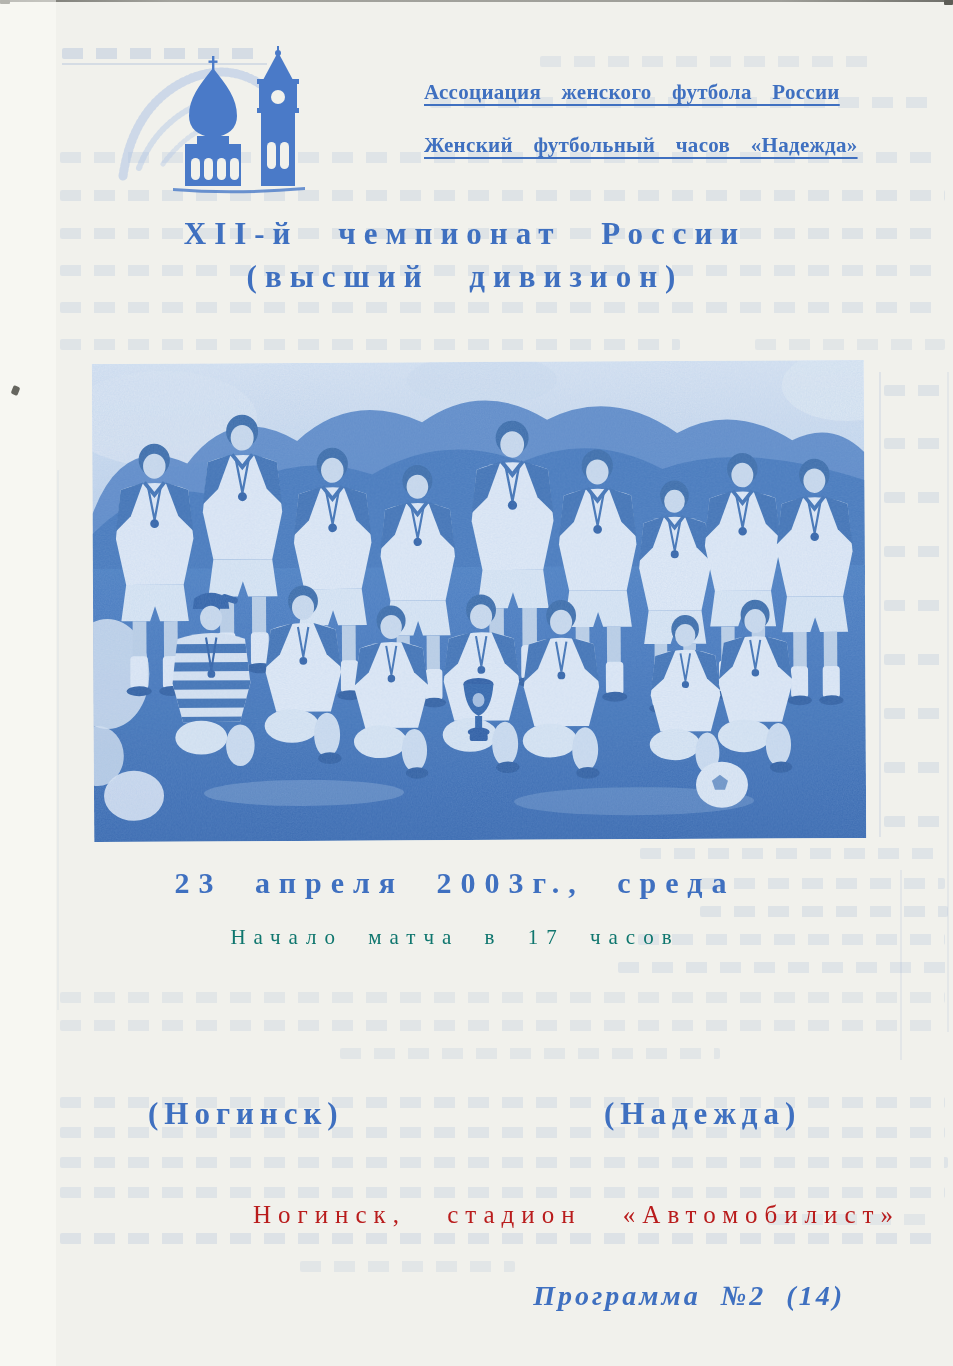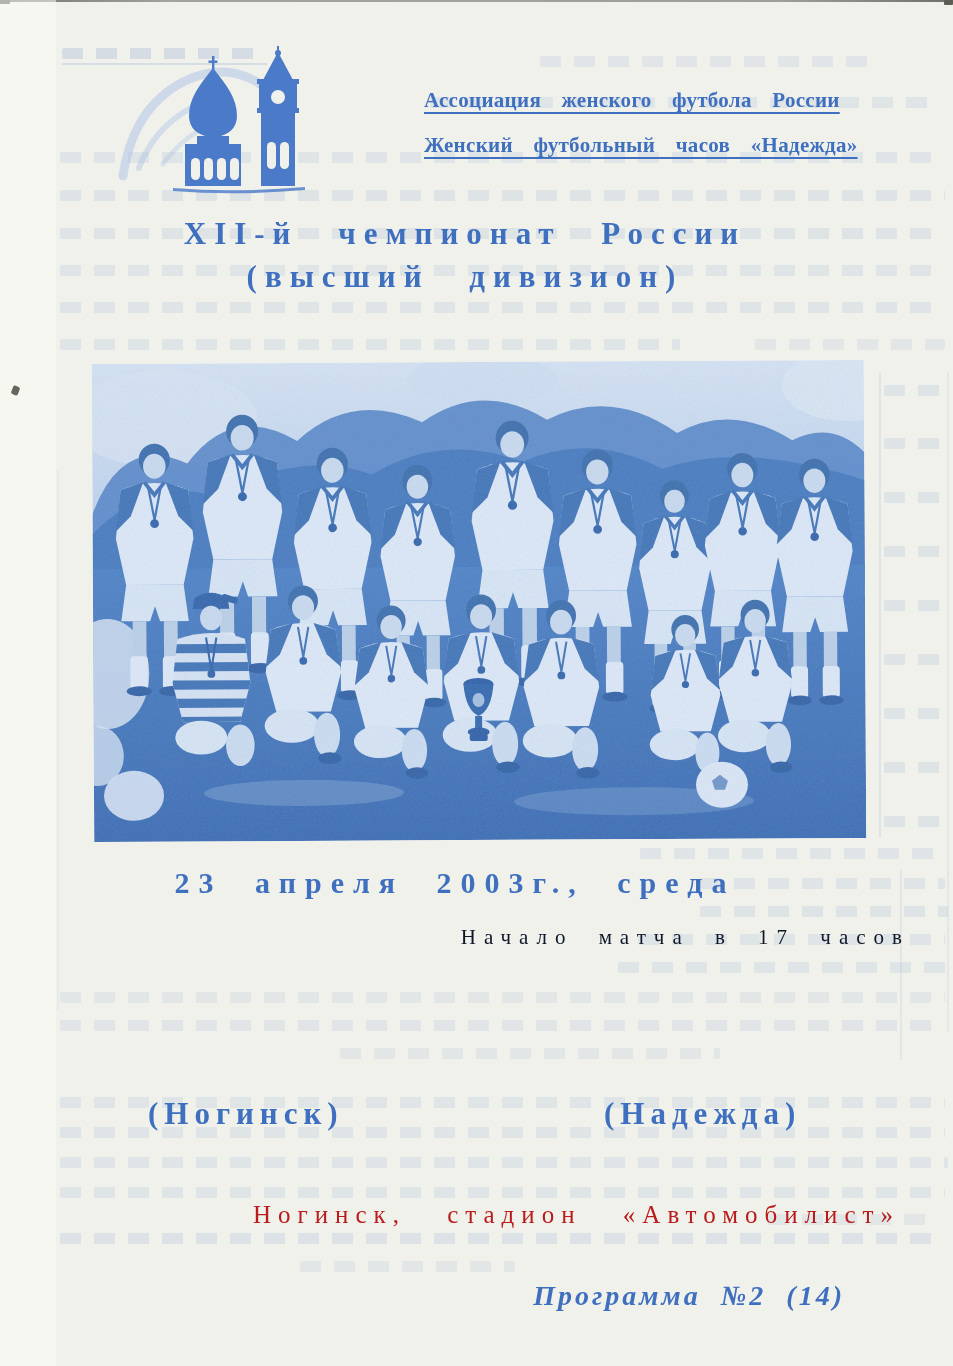--- a/index.html
+++ b/index.html
@@ -20,7 +20,7 @@
   .bleedline{position:absolute;height:2px;background:rgba(104,138,198,.9);filter:blur(.4px);}
   .bleedv{position:absolute;width:2px;background:rgba(104,138,198,.9);filter:blur(.5px);}
   
-  .assoc{position:absolute;left:424px;top:88px;font-size:21px;font-weight:bold;
+  .assoc{position:absolute;left:424px;top:80px;font-size:21px;font-weight:bold;
     word-spacing:15px;letter-spacing:.3px;text-decoration:underline;
     text-decoration-thickness:2px;text-underline-offset:5px;}
   .club{top:133px;}

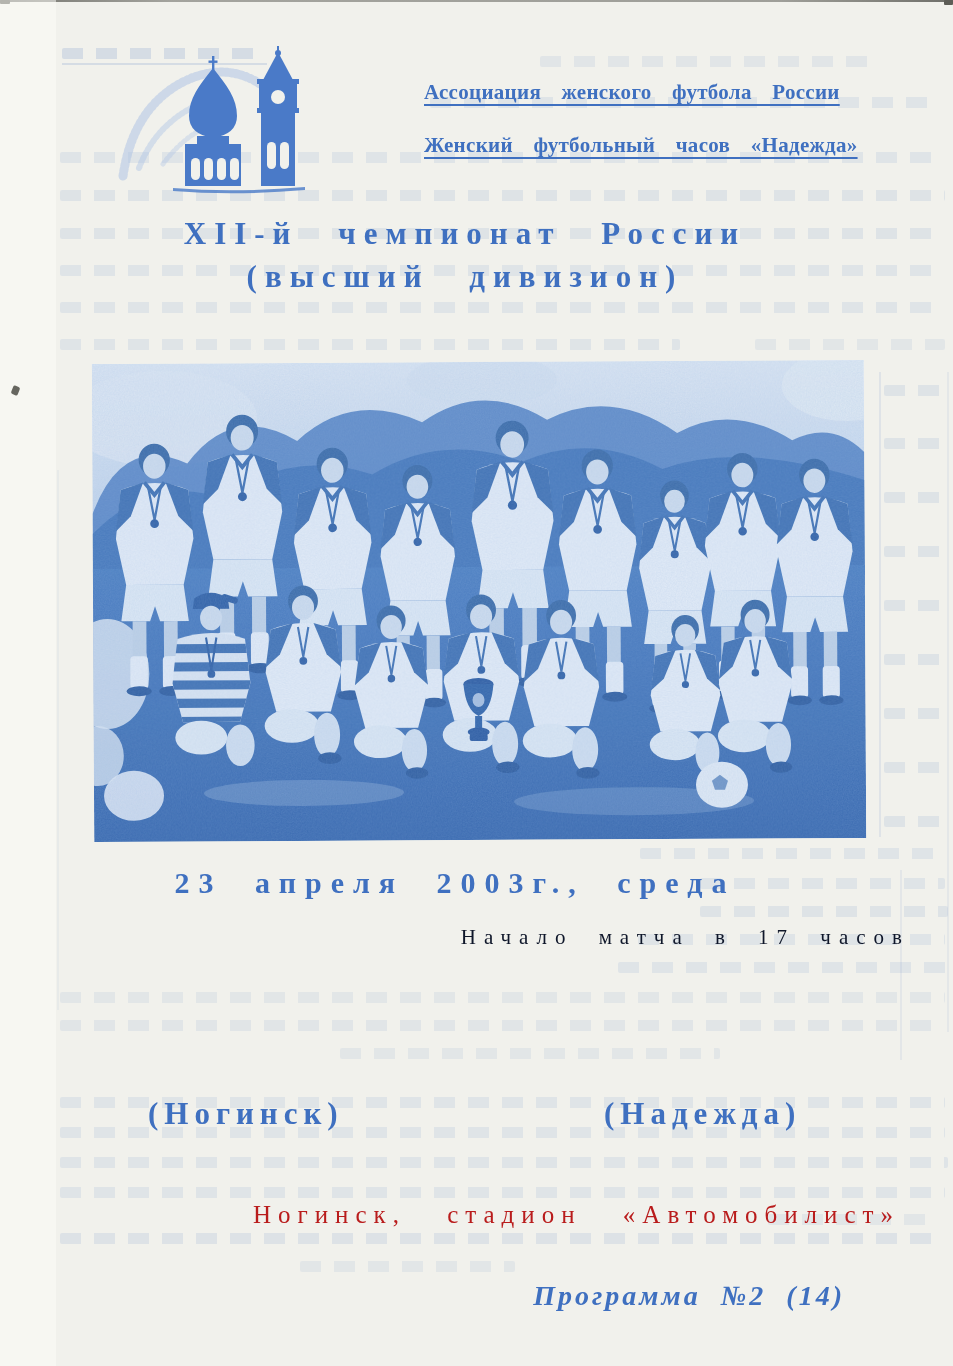--- a/index.html
+++ b/index.html
@@ -34,8 +34,8 @@
   
   .date-line{position:absolute;left:0;top:866px;width:910px;text-align:center;
     font-size:30px;font-weight:bold;letter-spacing:9px;word-spacing:16px;}
-  .kickoff-line{position:absolute;left:0;top:925px;width:910px;text-align:right;
-    font-size:21px;letter-spacing:8px;word-spacing:12px;color:#0f172a;}
+  .kickoff-line{position:absolute;left:0;top:925px;width:910px;text-align:center;
+    font-size:21px;letter-spacing:8px;word-spacing:12px;color:#0f766e;}
   
   .teams-line{position:absolute;left:0;top:1033px;width:953px;text-align:center;
     font-size:45px;font-weight:bold;letter-spacing:6px;word-spacing:8px;}

